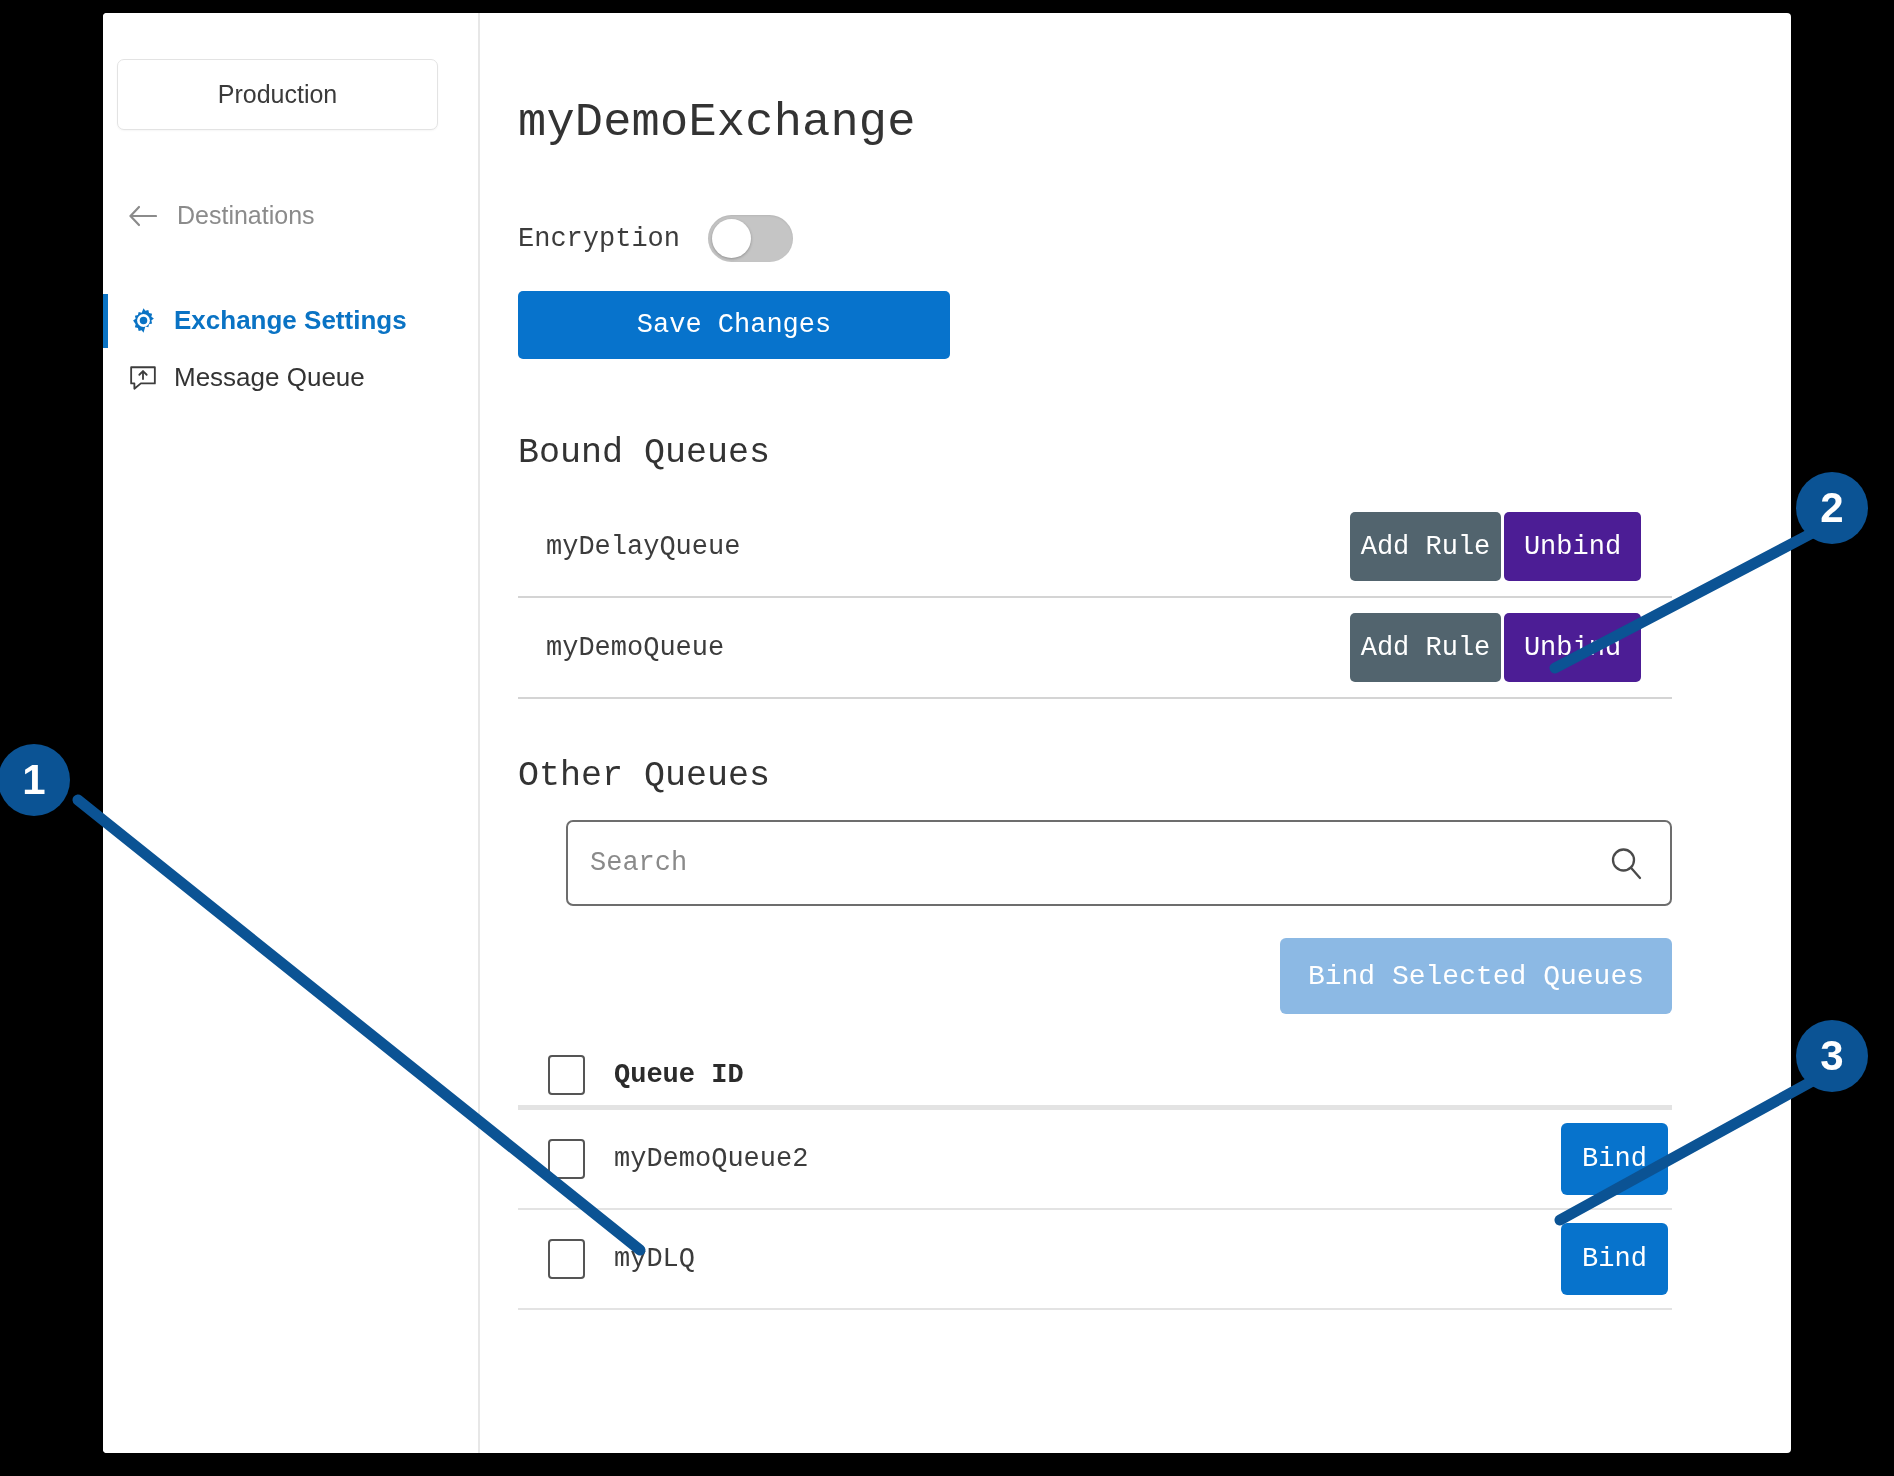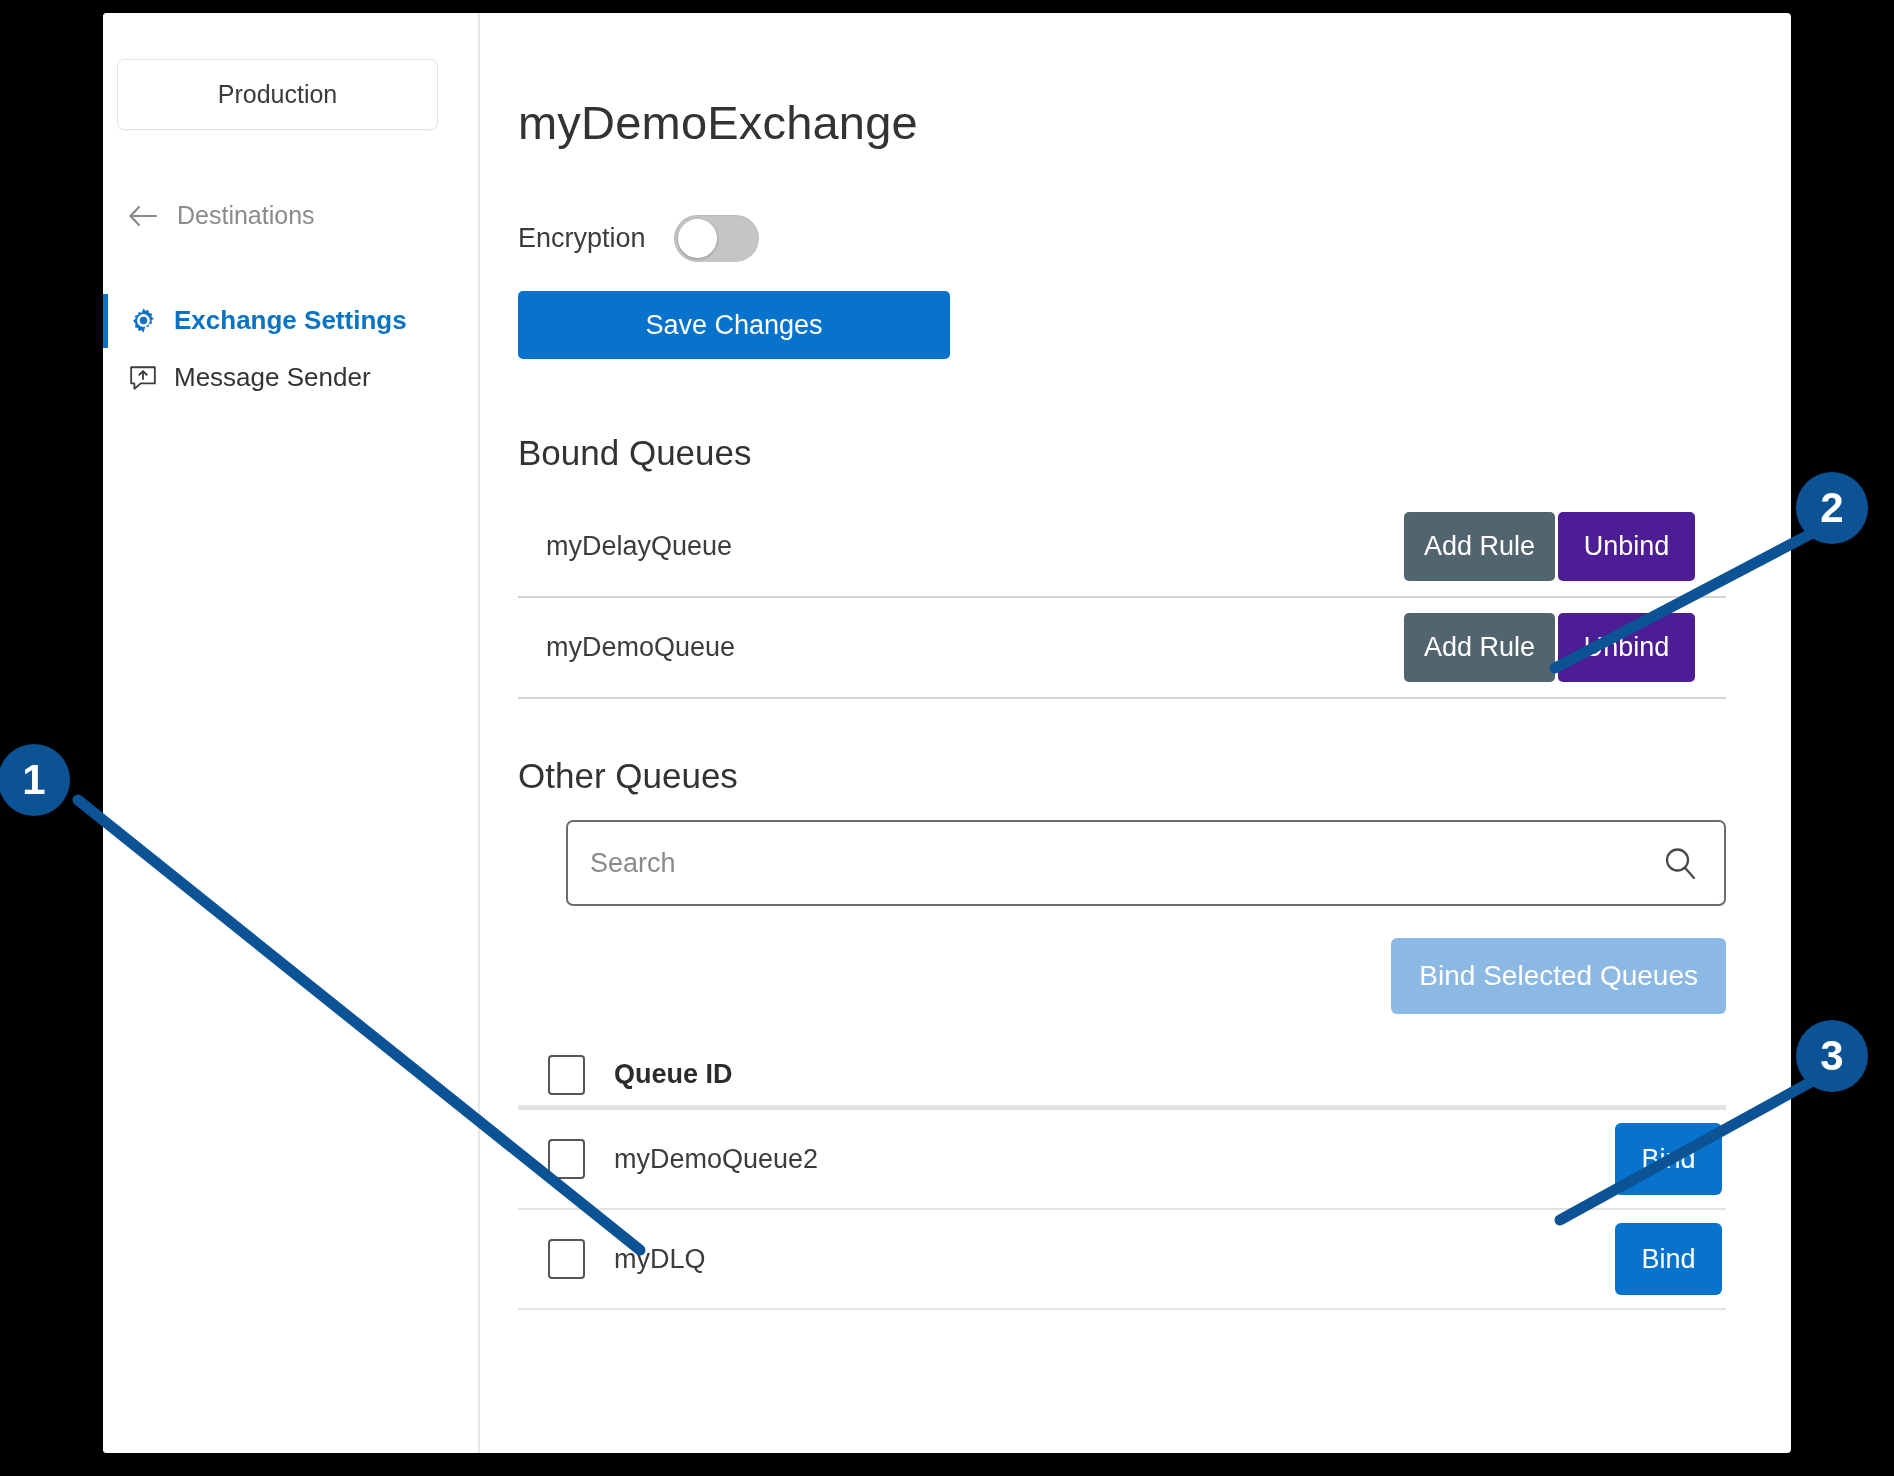--- a/index.html
+++ b/index.html
@@ -105,7 +105,7 @@
     overflow: hidden;
     position: relative;
   }
-  .main-inner { padding: 86px 65px 0 38px; }
+  .main-inner { padding: 86px 119px 0 38px; font-family: Liberation Mono, monospace; }
 
   .page-title {
     font-size: 47px;

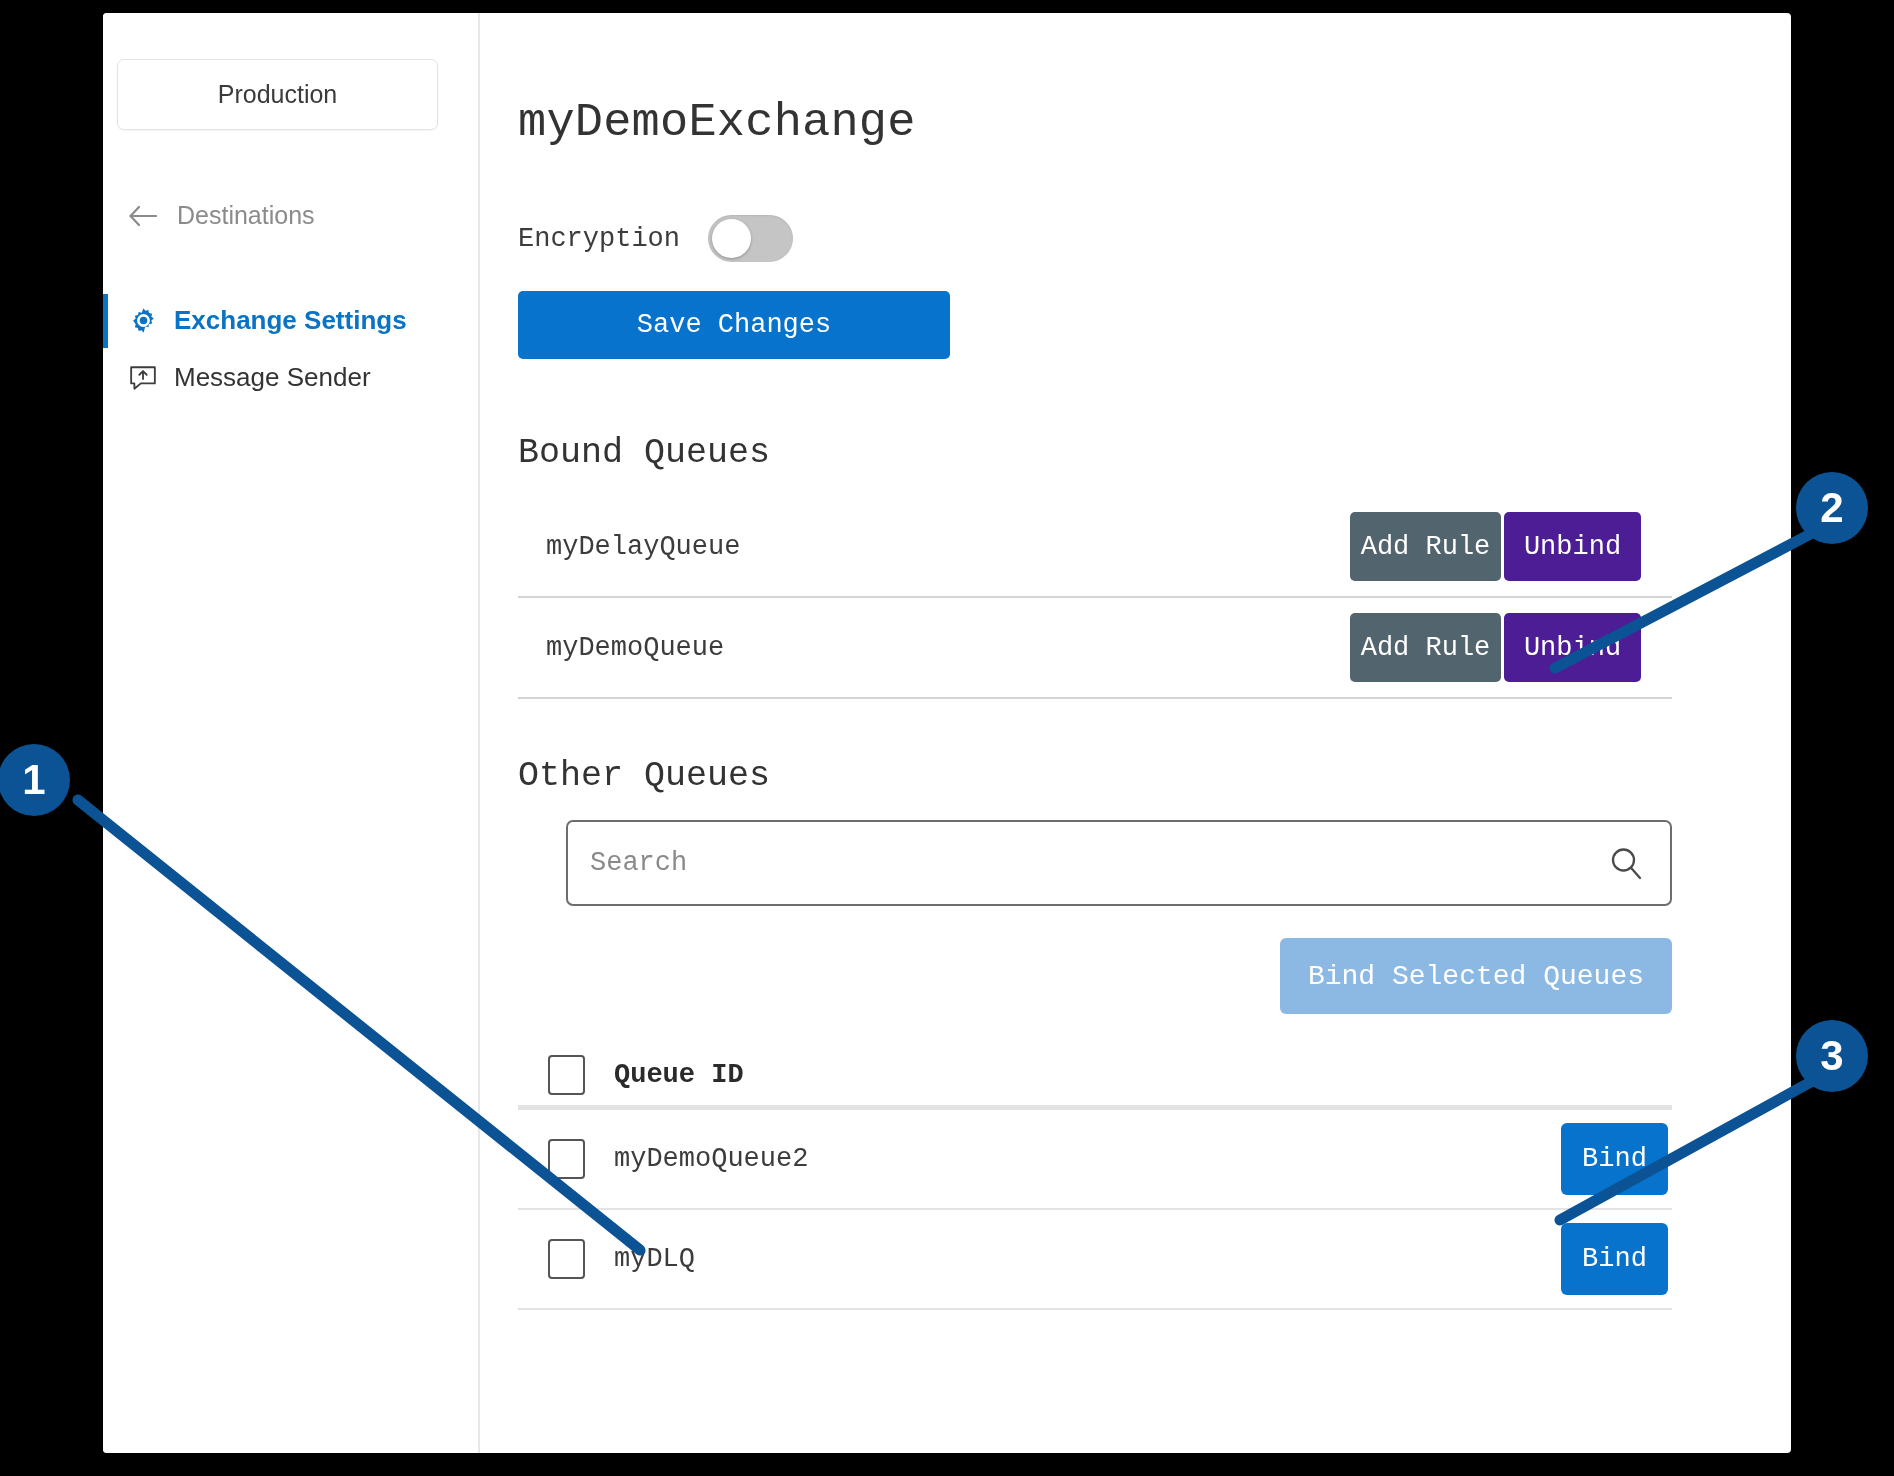--- a/index.html
+++ b/index.html
@@ -335,7 +335,7 @@
               <path d="M9.6 9 L13 5.6 L16.4 9" fill="none" stroke="#3d3d3d" stroke-width="1.7" stroke-linecap="round" stroke-linejoin="round"></path>
             </svg>
           </span>
-          <span>Message Sender</span>
+          <span>Message Queue</span>
         </div>
 
       </nav>

